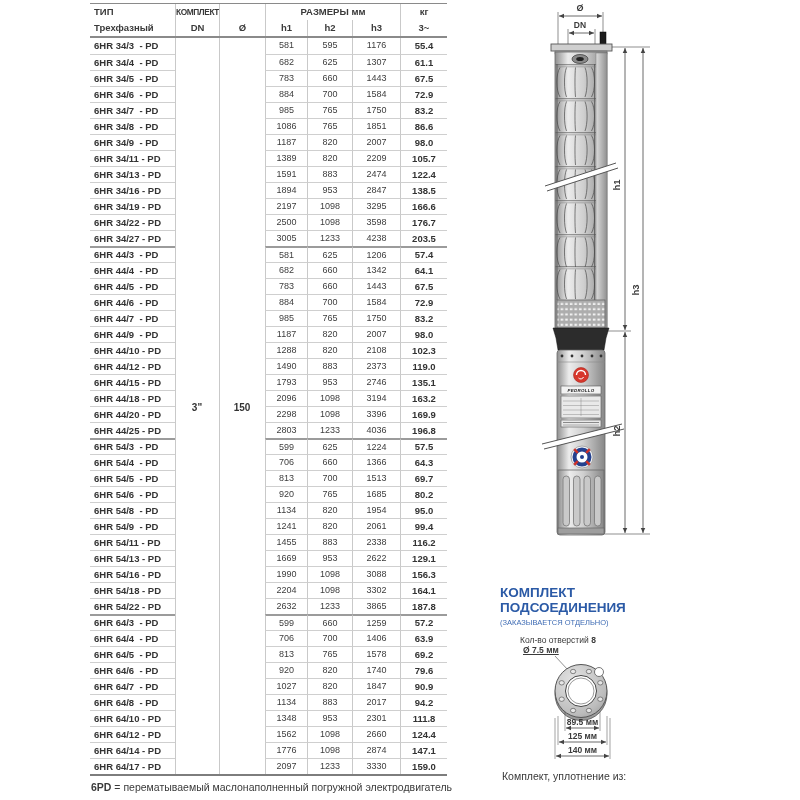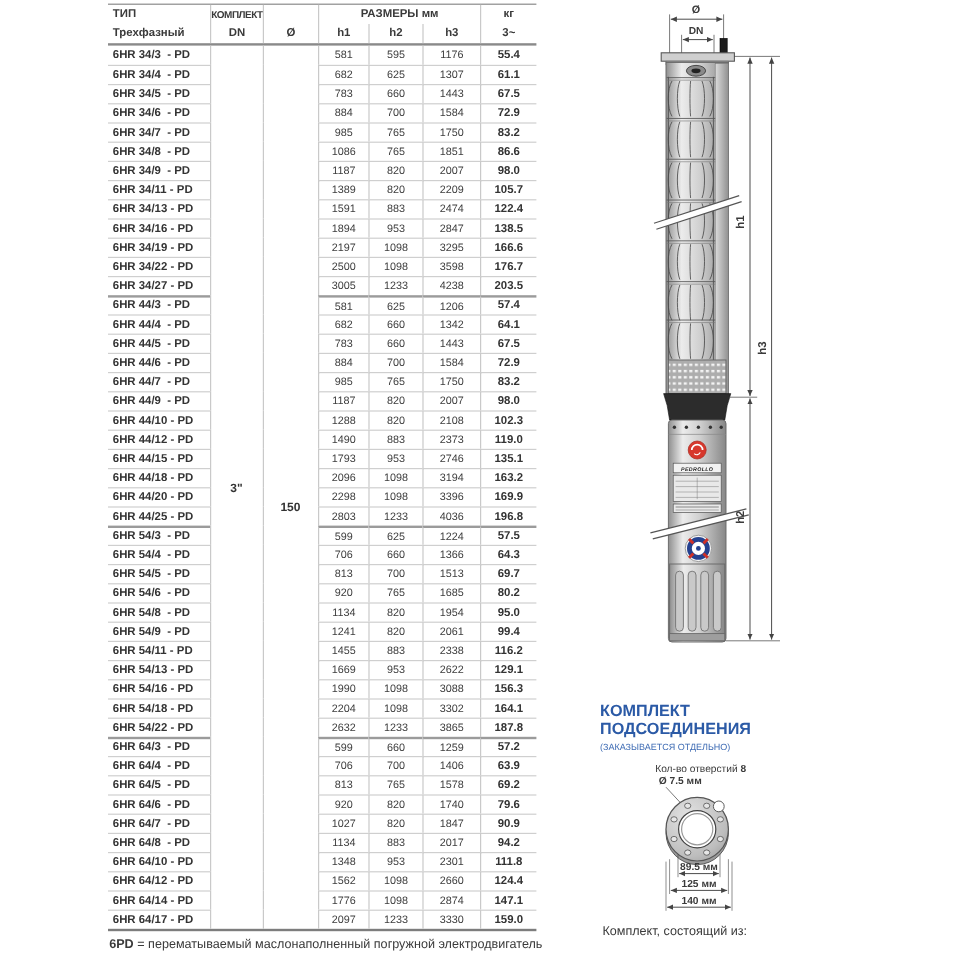--- a/index.html
+++ b/index.html
@@ -531,7 +531,7 @@
     </div>
   </div>
     <div class="merged-val" style="left:85px;width:44px;top:396px;">3"</div>
-    <div class="merged-val" style="left:129px;width:46px;top:396px;margin-top:16px;">150</div>
+    <div class="merged-val" style="left:129px;width:46px;top:396px;">150</div>
   </div>
 
   <svg style="position:absolute;left:500px;top:0;" width="200" height="625" viewBox="0 0 200 625">

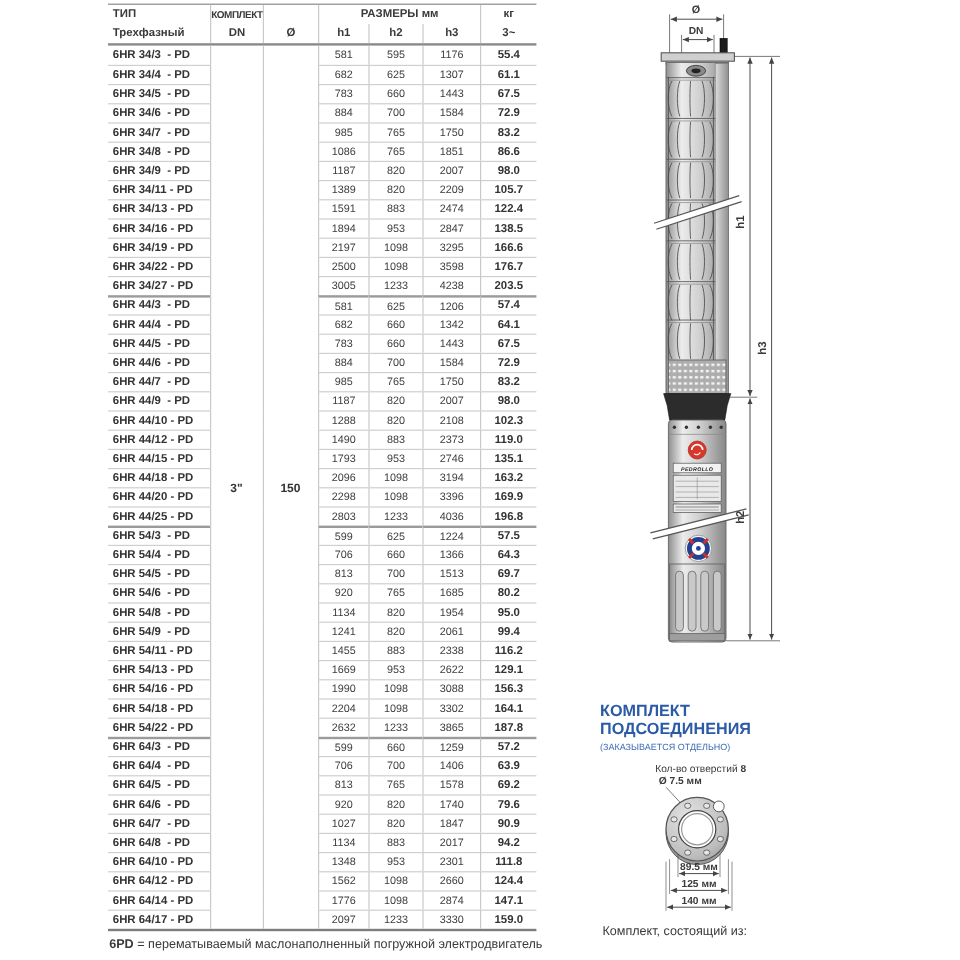--- a/index.html
+++ b/index.html
@@ -39,7 +39,7 @@
   .kit-title{position:absolute;left:500px;top:585px;width:180px;text-align:left;color:#2b5aa6;}
   .kit-title .t1,.kit-title .t2{font-weight:bold;font-size:13.5px;line-height:15px;}
   .kit-title .t3{font-size:7.5px;margin-top:3px;color:#3f6cb4;}
-  .holes-label{position:absolute;left:546px;top:635px;font-size:8.5px;color:#3a3a3a;line-height:10px;}
+  .holes-label{position:absolute;left:520px;top:635px;font-size:8.5px;color:#3a3a3a;line-height:10px;}
   .holes-label .b{font-weight:bold;}
   .kit-note{position:absolute;left:502px;top:770px;font-size:10.5px;color:#3a3a3a;line-height:13.5px;}
 

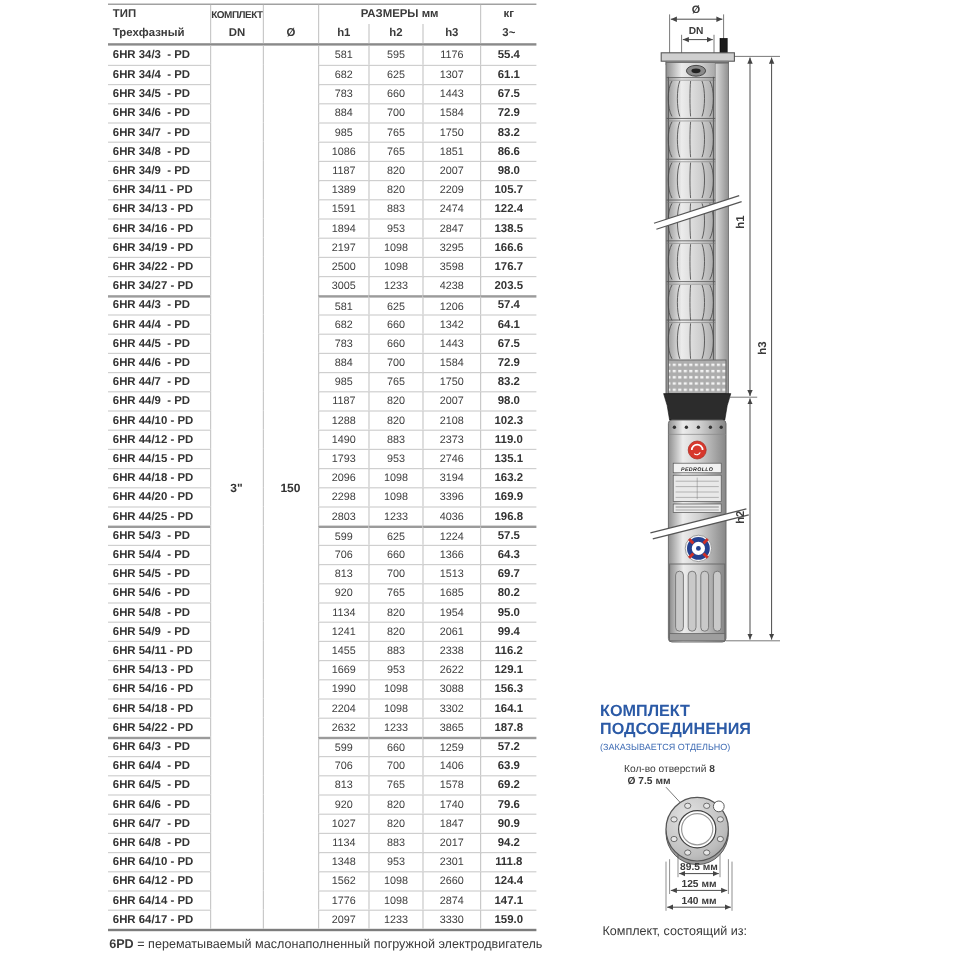--- a/index.html
+++ b/index.html
@@ -670,7 +670,7 @@
 
   <div class="holes-label">
     <div><span>Кол-во отверстий</span>&nbsp;<span class="b">8</span></div>
-    <div class="b" style="padding-left:3px;">Ø 7.5 мм</div>
+    <div class="b" style="padding-left:3px;text-decoration:underline;">Ø 7.5 мм</div>
   </div>
 
   <svg style="position:absolute;left:505px;top:632px;" width="150" height="140" viewBox="0 0 150 140">

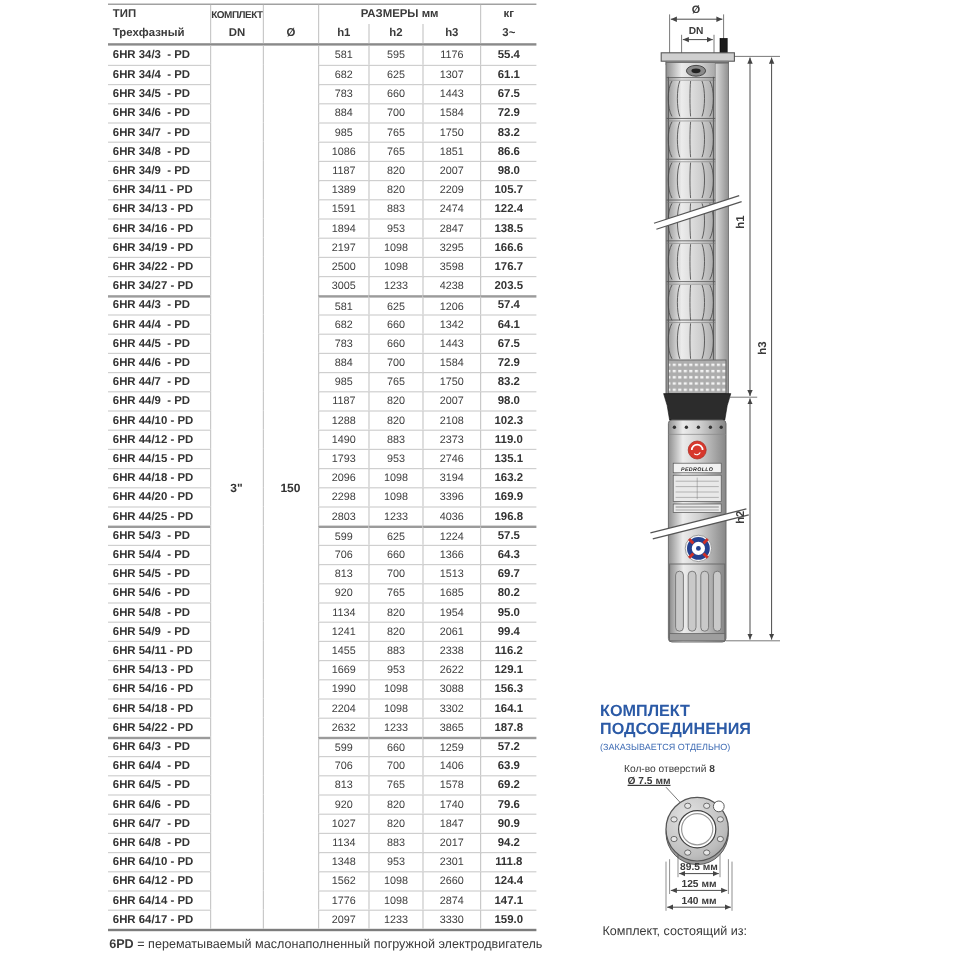--- a/index.html
+++ b/index.html
@@ -718,7 +718,7 @@
   </svg>
 
   <div class="kit-note">
-    <div>Комплект, состоящий из:</div>
+    <div>Комплект, уплотнение из:</div>
   </div>
 
   <div class="footnote"><b>6PD</b><span> = перематываемый маслонаполненный погружной электродвигатель</span></div>

